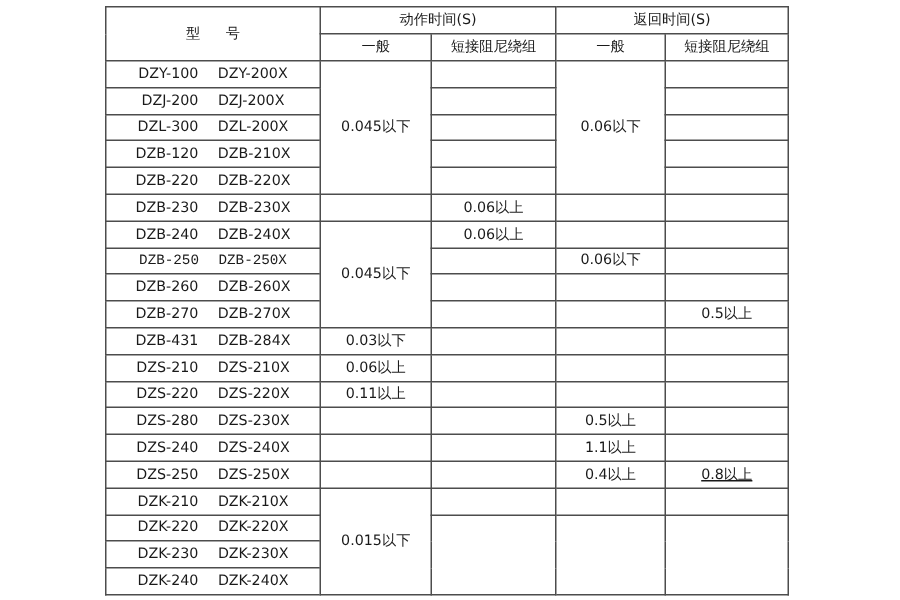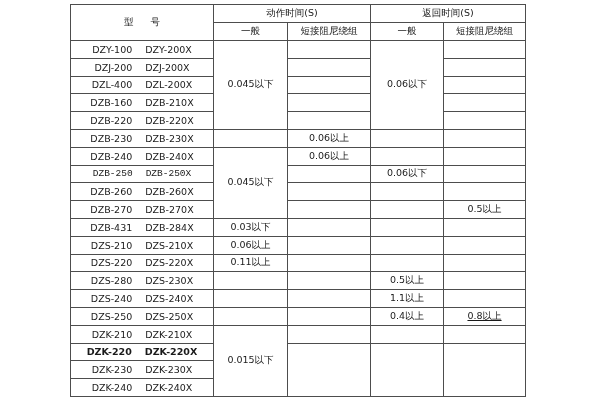--- a/index.html
+++ b/index.html
@@ -74,7 +74,7 @@
           <td style="border-color: rgb(77, 77, 77); color: rgb(26, 26, 26);"></td>
         </tr>
         <tr class="data-row">
-          <td class="model-cell" style="border-color: rgb(77, 77, 77); color: rgb(26, 26, 26);"><span>DZL-400</span><span class="gap"></span><span>DZL-200X</span></td>
+          <td class="model-cell" style="border-color: rgb(77, 77, 77); color: rgb(26, 26, 26);"><span>DZL-300</span><span class="gap"></span><span>DZL-200X</span></td>
           <td style="border-color: rgb(77, 77, 77); color: rgb(26, 26, 26);"></td>
           <td style="border-color: rgb(77, 77, 77); color: rgb(26, 26, 26);"></td>
         </tr>

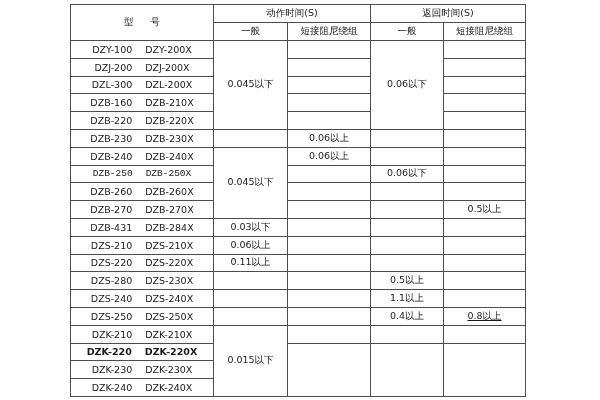--- a/index.html
+++ b/index.html
@@ -79,7 +79,7 @@
           <td style="border-color: rgb(77, 77, 77); color: rgb(26, 26, 26);"></td>
         </tr>
         <tr class="data-row">
-          <td class="model-cell" style="border-color: rgb(77, 77, 77); color: rgb(26, 26, 26);"><span>DZB-160</span><span class="gap"></span><span>DZB-210X</span></td>
+          <td class="model-cell" style="border-color: rgb(77, 77, 77); color: rgb(26, 26, 26);"><span>DZB-120</span><span class="gap"></span><span>DZB-210X</span></td>
           <td style="border-color: rgb(77, 77, 77); color: rgb(26, 26, 26);"></td>
           <td style="border-color: rgb(77, 77, 77); color: rgb(26, 26, 26);"></td>
         </tr>

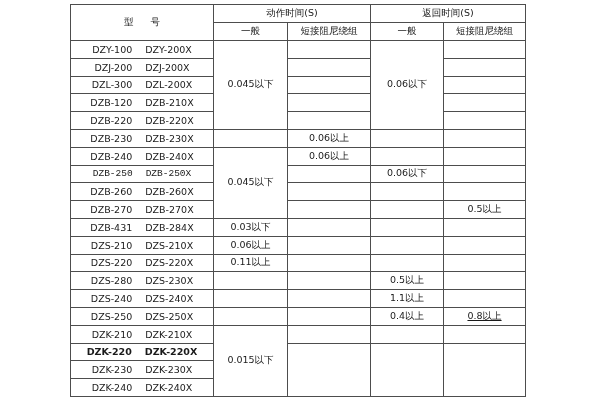--- a/index.html
+++ b/index.html
@@ -170,7 +170,7 @@
           <td style="border-color: rgb(77, 77, 77); color: rgb(26, 26, 26);"></td>
         </tr>
         <tr class="data-row">
-          <td class="model-cell" style="border-color: rgb(77, 77, 77); color: rgb(26, 26, 26); font-weight: bold;"><span>DZK-220</span><span class="gap"></span><span>DZK-220X</span></td>
+          <td class="model-cell" style="border-color: rgb(77, 77, 77); color: rgb(26, 26, 26);"><span>DZK-220</span><span class="gap"></span><span>DZK-220X</span></td>
           <td rowspan="3" style="border-color: rgb(77, 77, 77); color: rgb(26, 26, 26);"></td>
           <td rowspan="3" style="border-color: rgb(77, 77, 77); color: rgb(26, 26, 26);"></td>
           <td rowspan="3" style="border-color: rgb(77, 77, 77); color: rgb(26, 26, 26);"></td>

